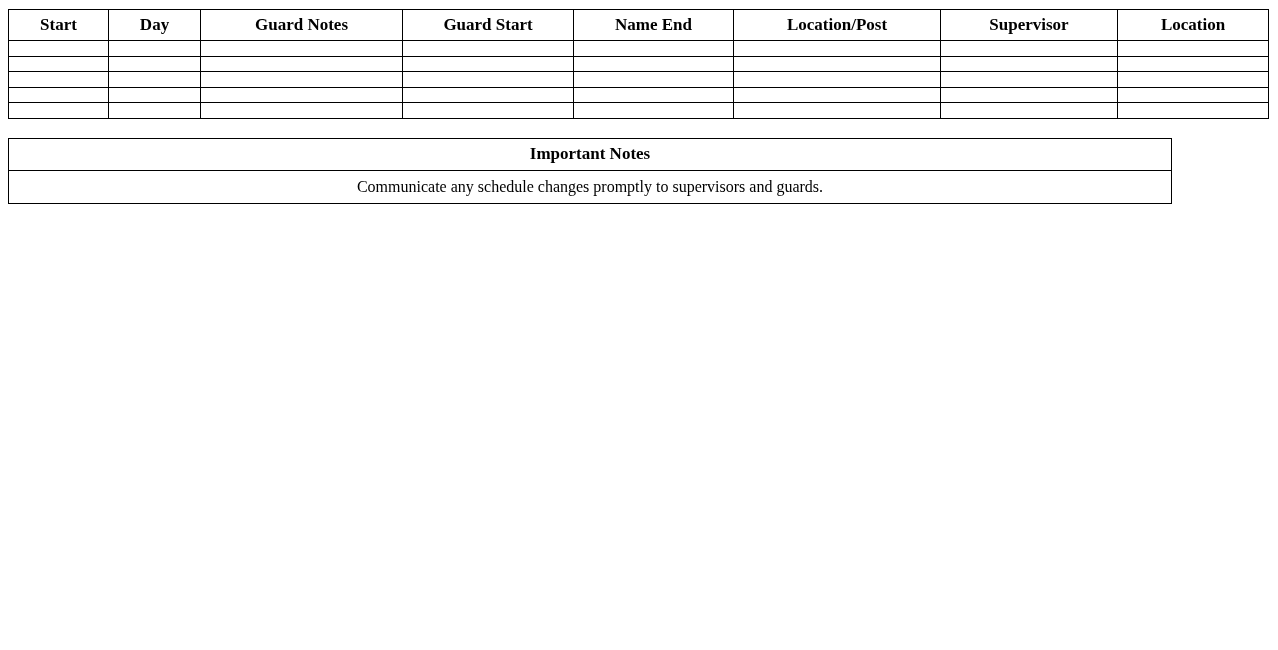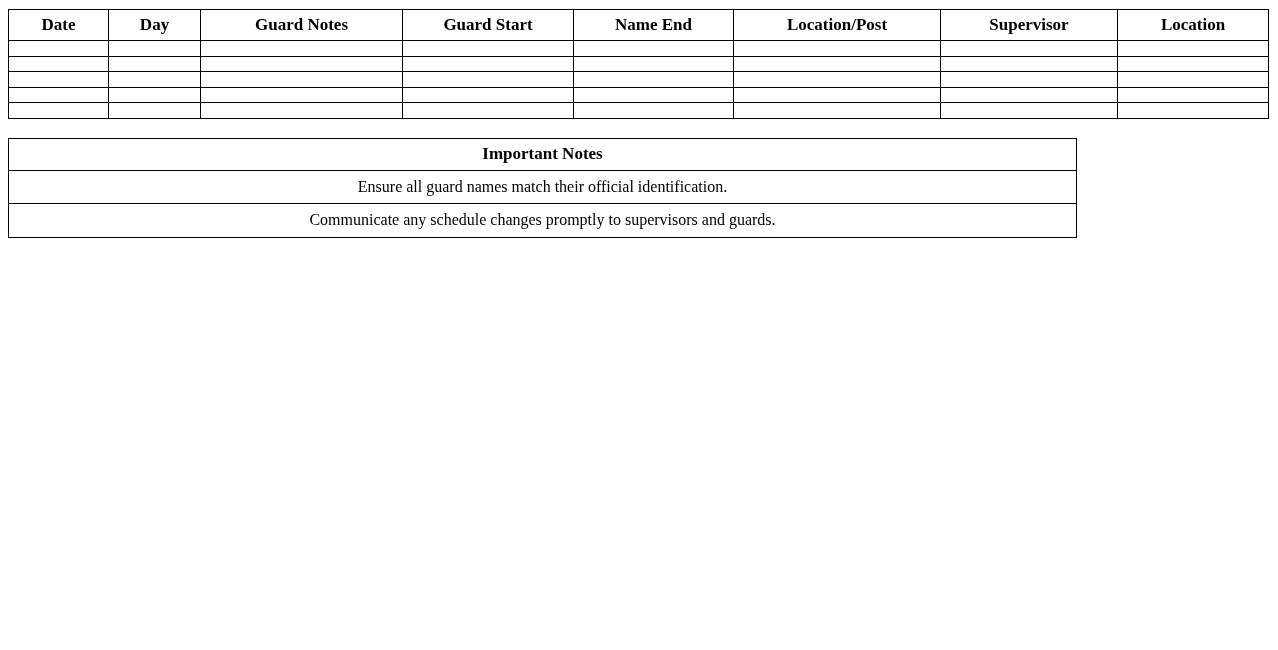--- a/index.html
+++ b/index.html
@@ -76,7 +76,7 @@
   </colgroup>
   <thead>
     <tr>
-      <th>Date</th>
+      <th>Start</th>
       <th>Day</th>
       <th>Guard Notes</th>
       <th>Guard Start</th>

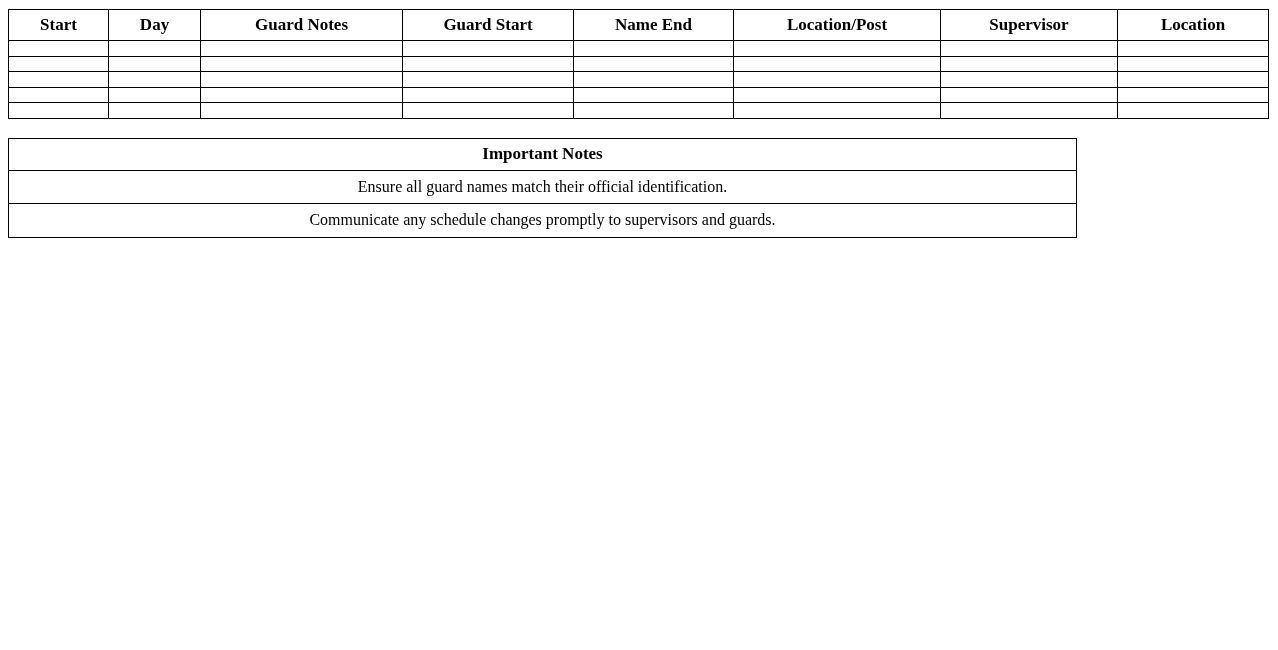--- a/index.html
+++ b/index.html
@@ -18,7 +18,7 @@
   }
   table {
     border-collapse: collapse;
-    width: 1069px;
+    width: 1164px;
     table-layout: fixed;
   }
   th, td {

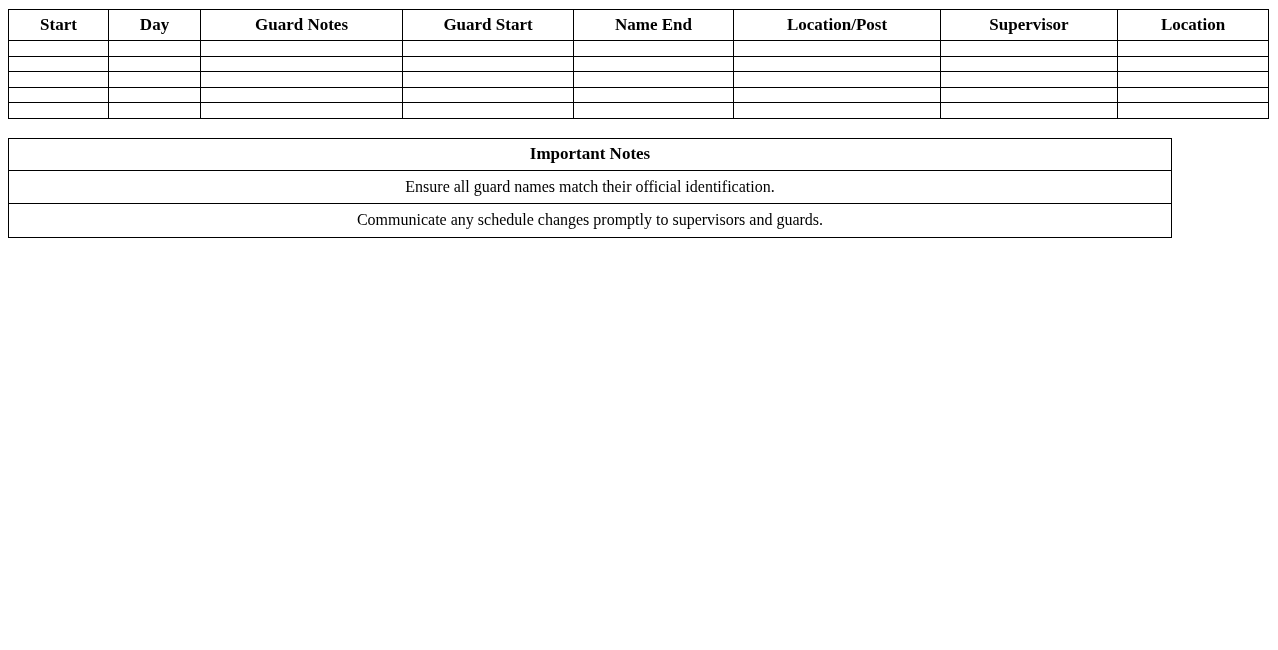--- a/index.html
+++ b/index.html
@@ -148,9 +148,6 @@
   </thead>
   <tbody>
     <tr>
-      <td>Ensure all guard names match their official identification.</td>
-    </tr>
-    <tr>
       <td>Communicate any schedule changes promptly to supervisors and guards.</td>
     </tr>
   </tbody>

